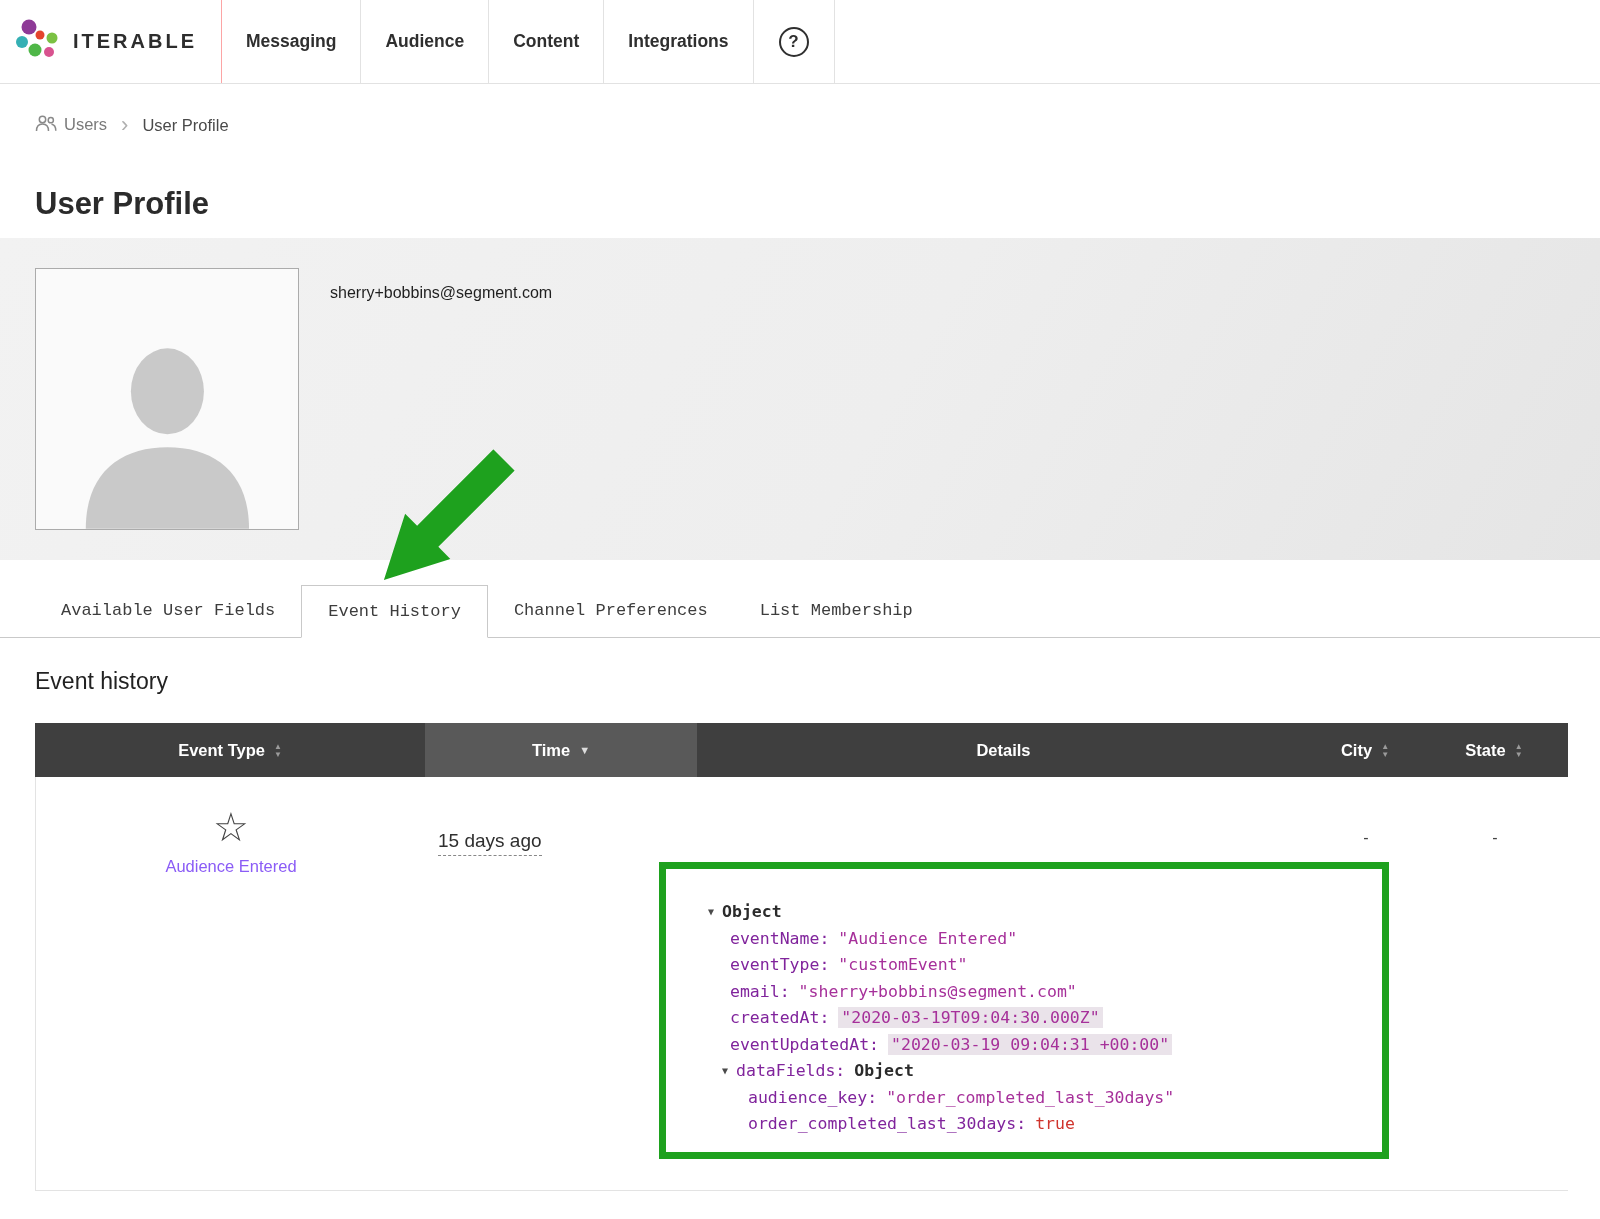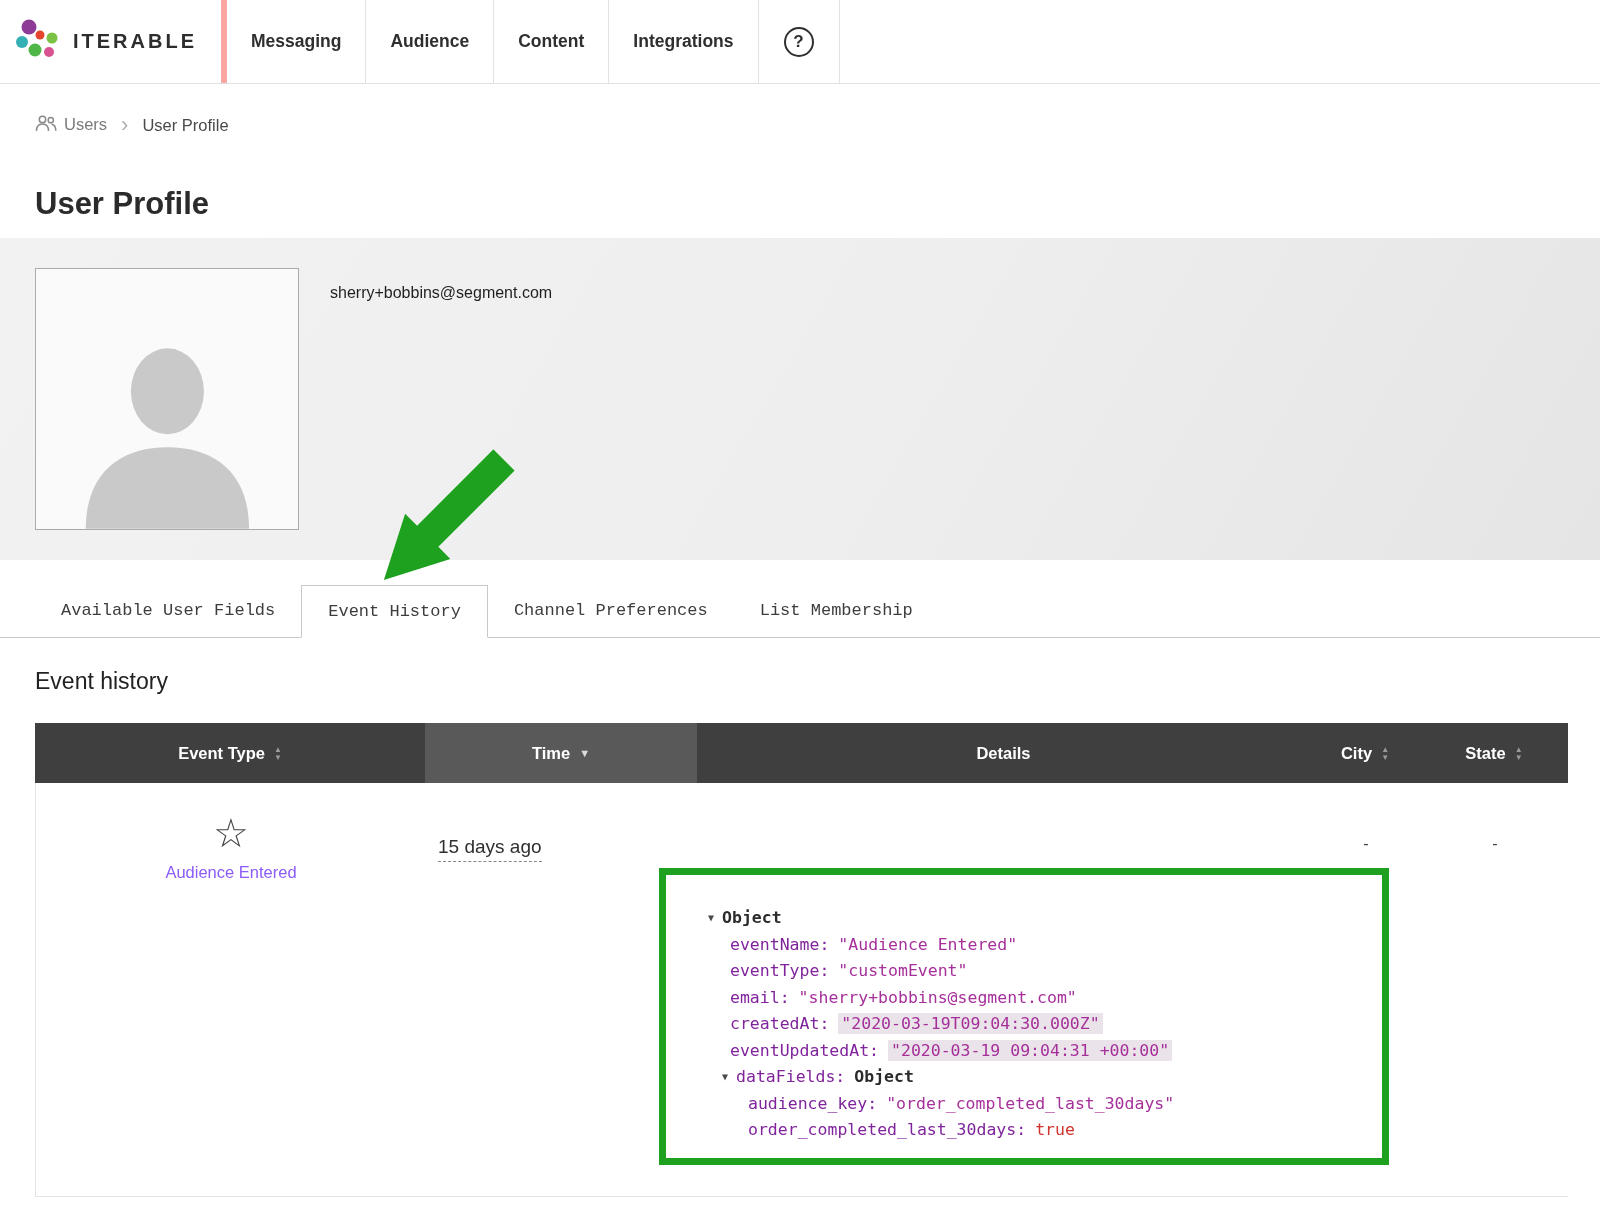--- a/index.html
+++ b/index.html
@@ -24,7 +24,7 @@
     align-items: center;
     gap: 13px;
     padding: 0 24px 0 14px;
-    border-right: 6px solid #fca5a5;
+    border-right: 1px solid #fca5a5;
   }
   .brand-text {
     font-size: 20px;

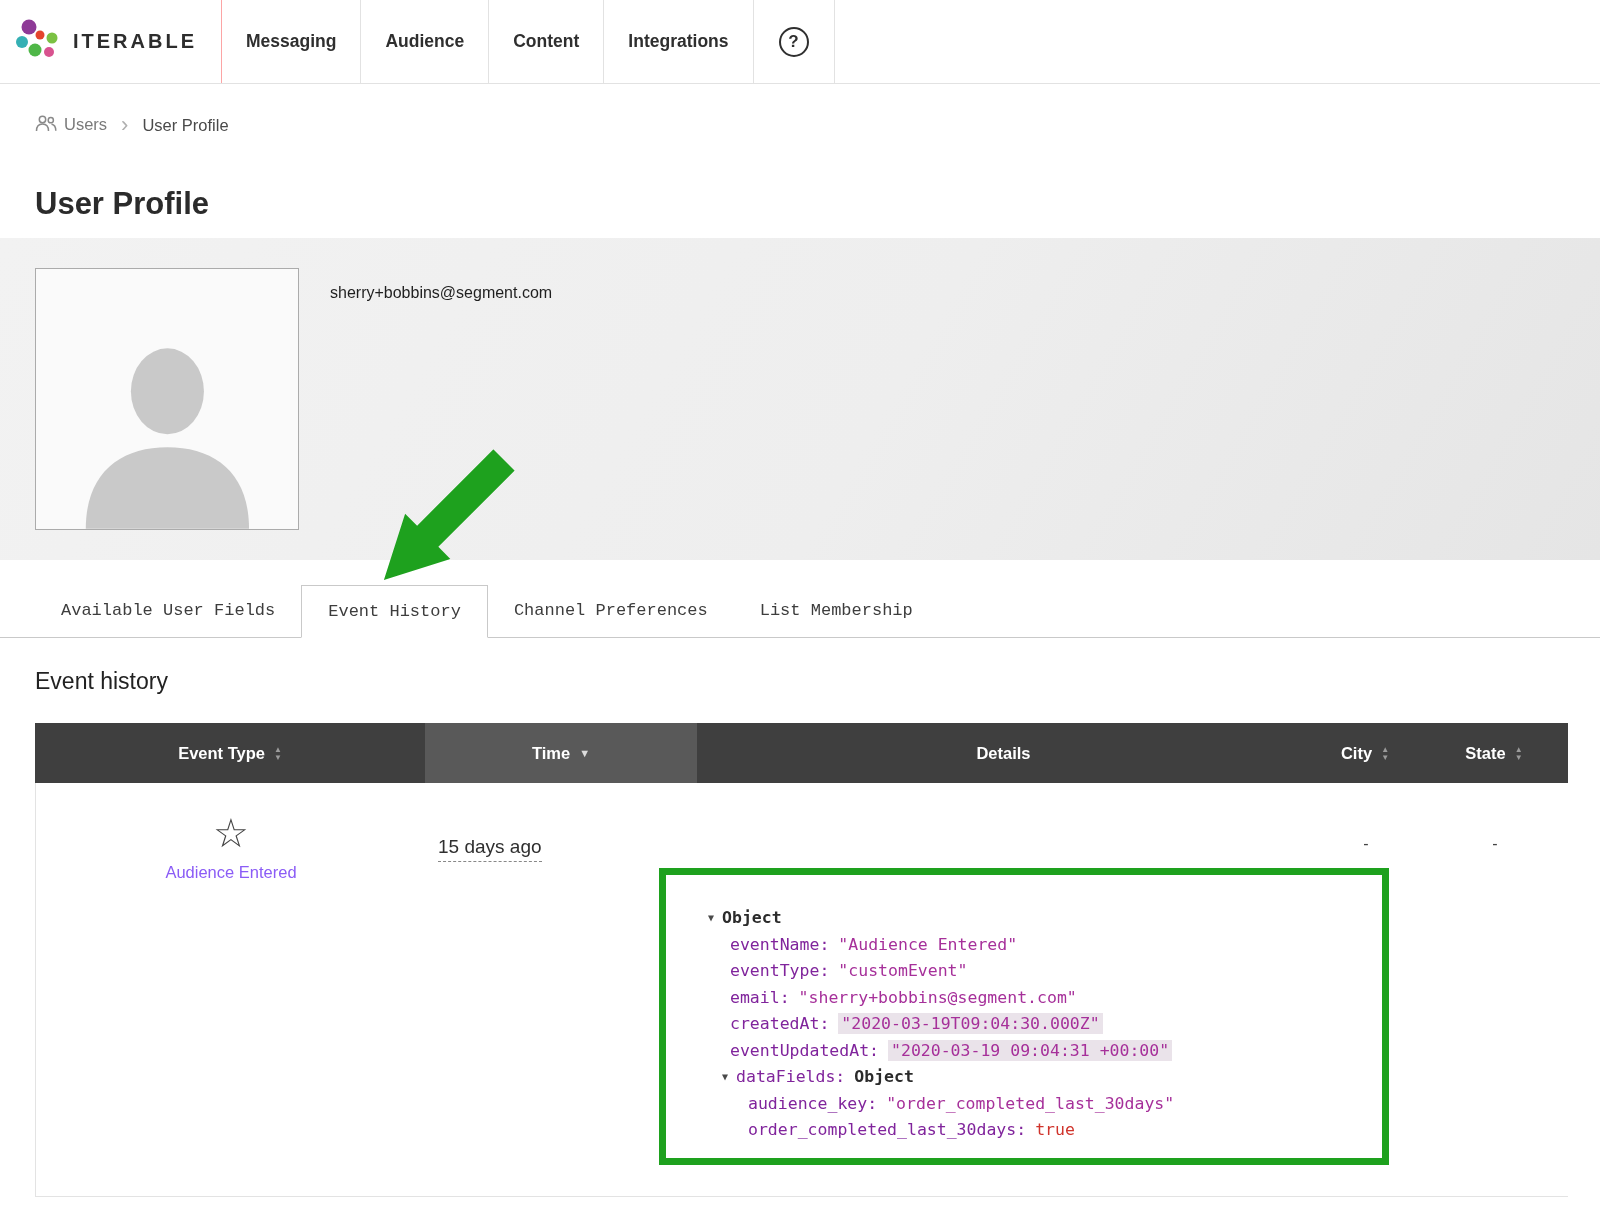--- a/index.html
+++ b/index.html
@@ -155,7 +155,7 @@
   .events-table { margin: 28px 32px 0 35px; }
   .thead {
     display: flex;
-    height: 60px;
+    height: 54px;
     background: #3f3f3f;
     color: #fff;
   }

